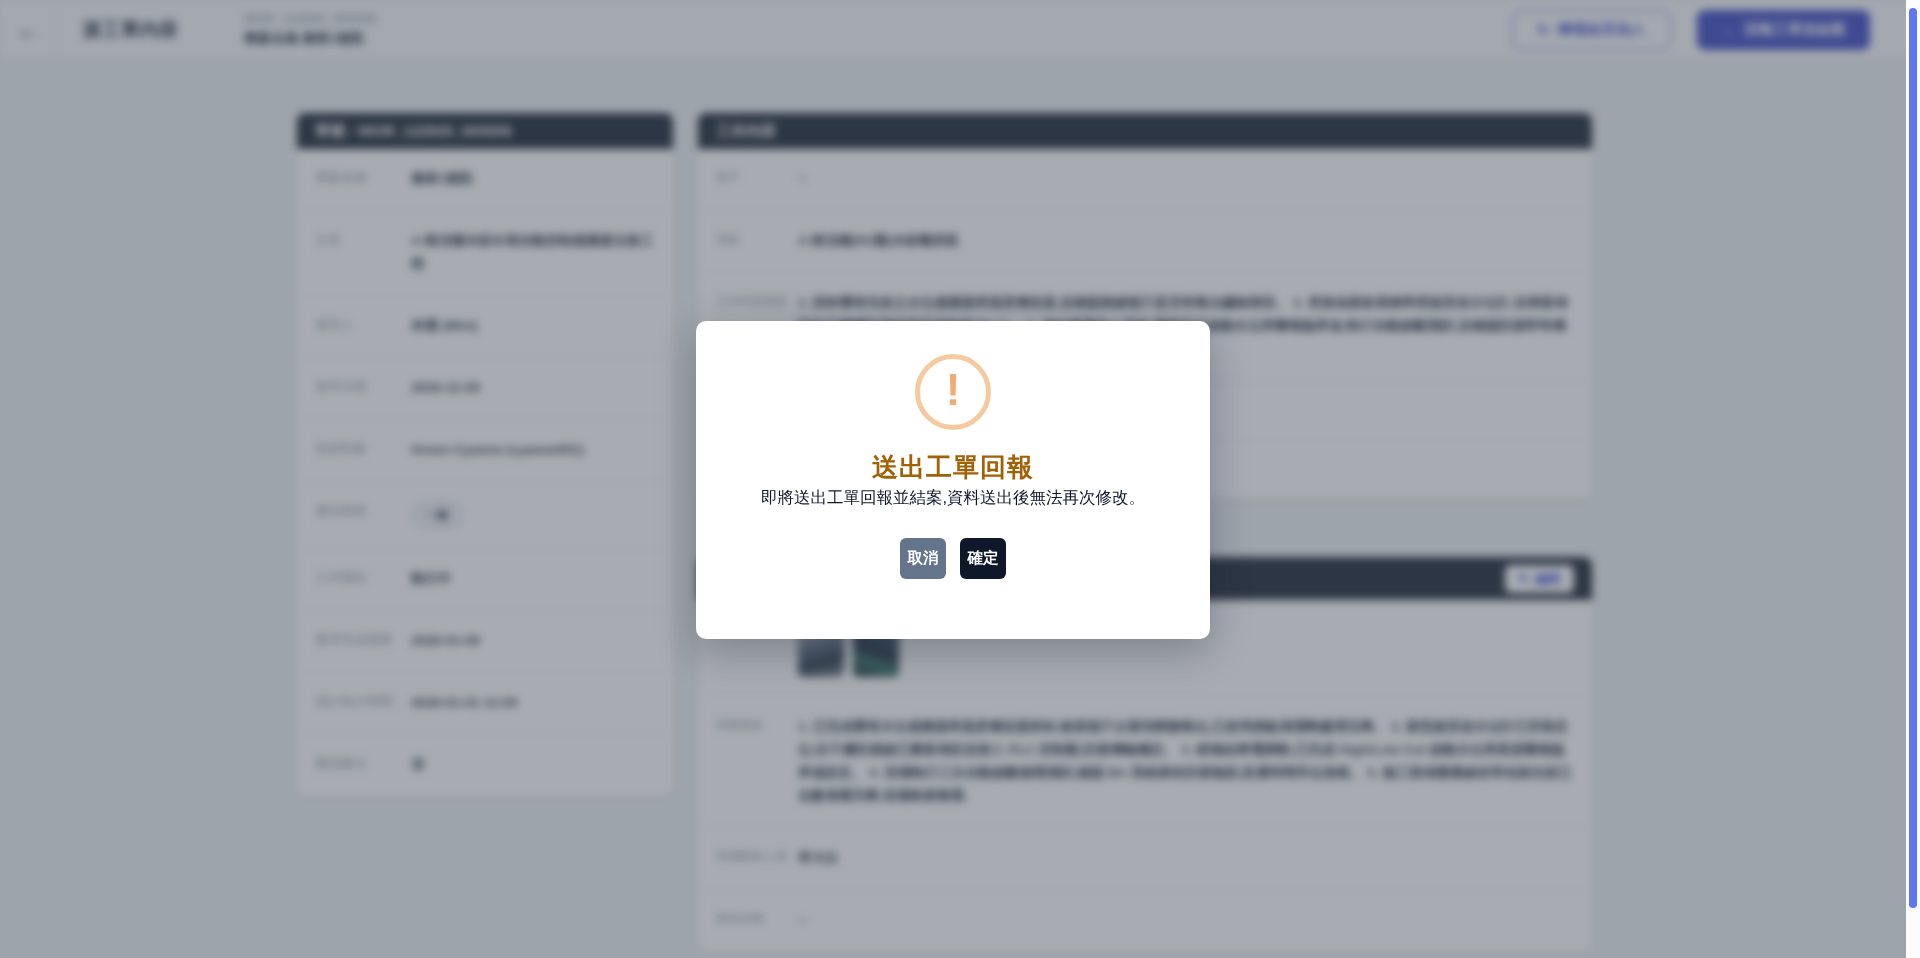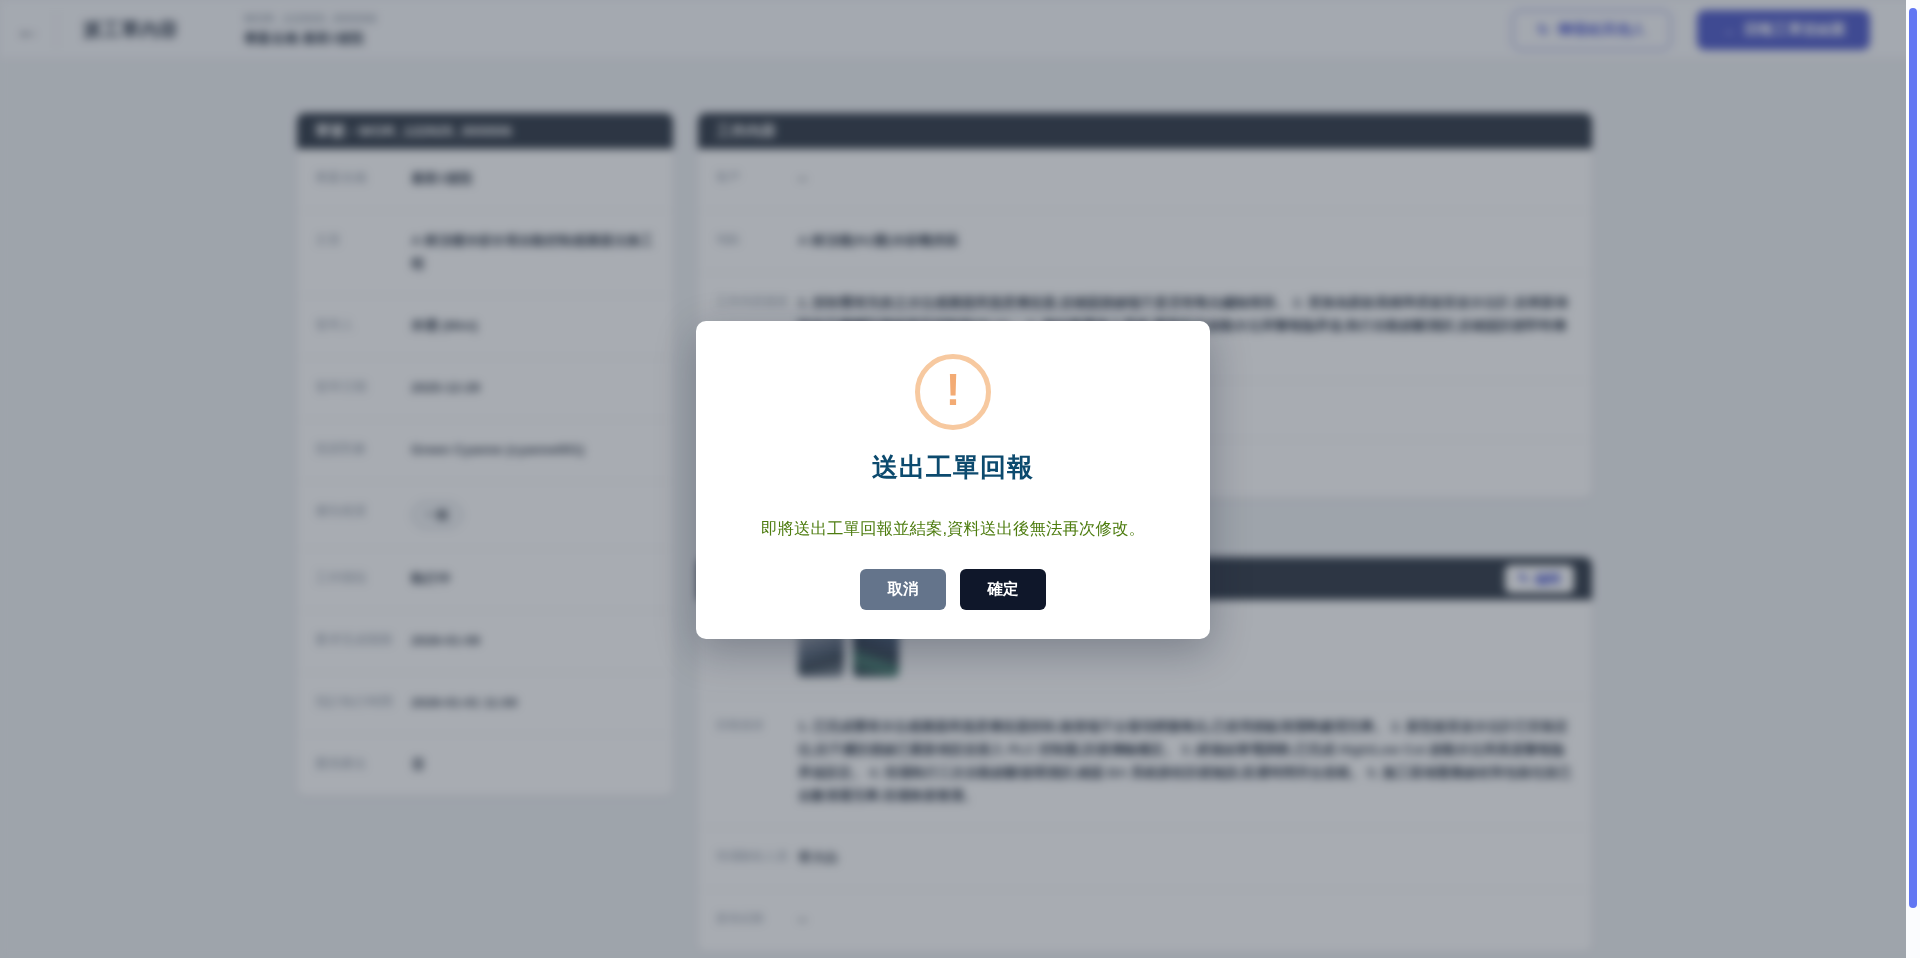--- a/index.html
+++ b/index.html
@@ -67,7 +67,7 @@
                 margin:33px auto 0; display:flex; align-items:center; justify-content:center; }
   .modal-icon .bang { font-size:44px; font-weight:bold; color:#f3ab74; line-height:1;
                       transform:translateY(-2px); }
-  .modal-title { margin-top:20px; font-size:26px; font-weight:800; color:#0c4a6e;
+  .modal-title { margin-top:20px; font-size:26px; font-weight:800; color:#a16207;
                  letter-spacing:1px; }
   .modal-msg { margin-top:33px; font-size:16.5px; color:#4d7c0f; }
   .modal-actions { margin-top:29px; display:flex; justify-content:center; gap:14px; }

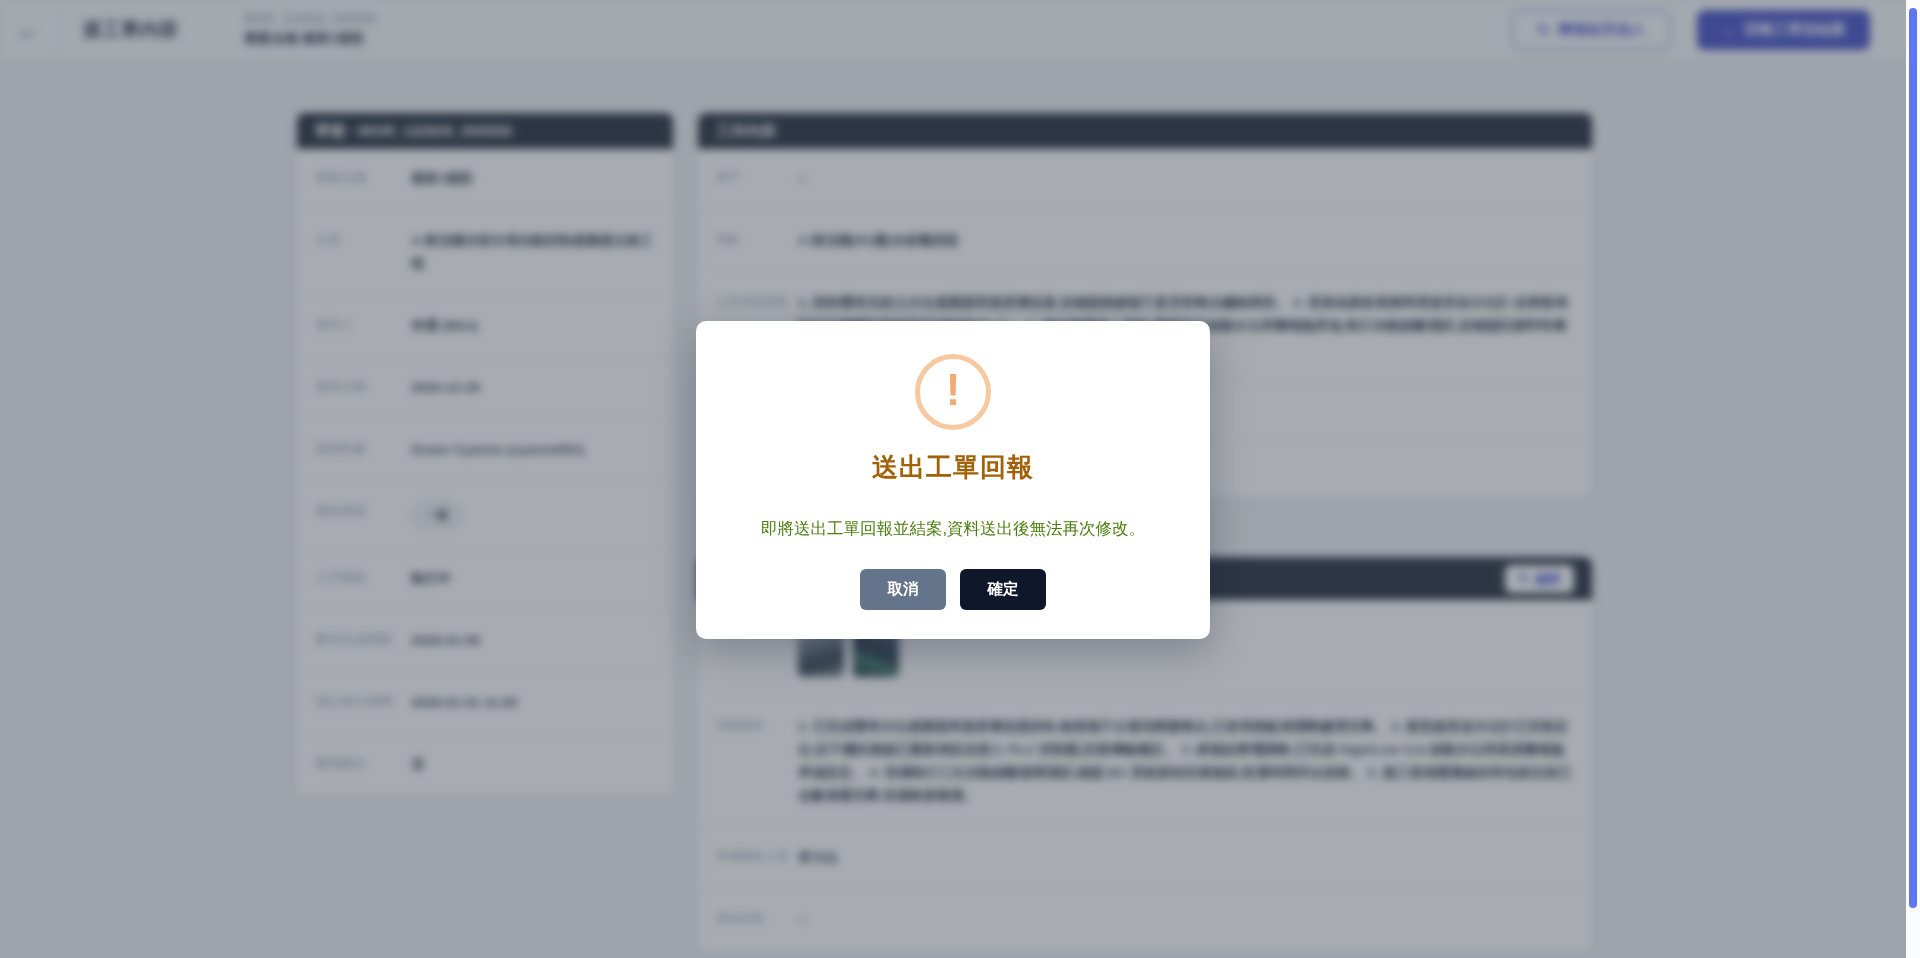--- a/index.html
+++ b/index.html
@@ -69,7 +69,7 @@
                       transform:translateY(-2px); }
   .modal-title { margin-top:20px; font-size:26px; font-weight:800; color:#a16207;
                  letter-spacing:1px; }
-  .modal-msg { margin-top:33px; font-size:16.5px; color:#4d7c0f; }
+  .modal-msg { margin-top:2px; font-size:16.5px; color:#0f172a; }
   .modal-actions { margin-top:29px; display:flex; justify-content:center; gap:14px; }
   .m-btn { width:86px; height:41px; border:none; border-radius:6px; color:#fff;
            font-size:15.5px; font-weight:bold; cursor:pointer;

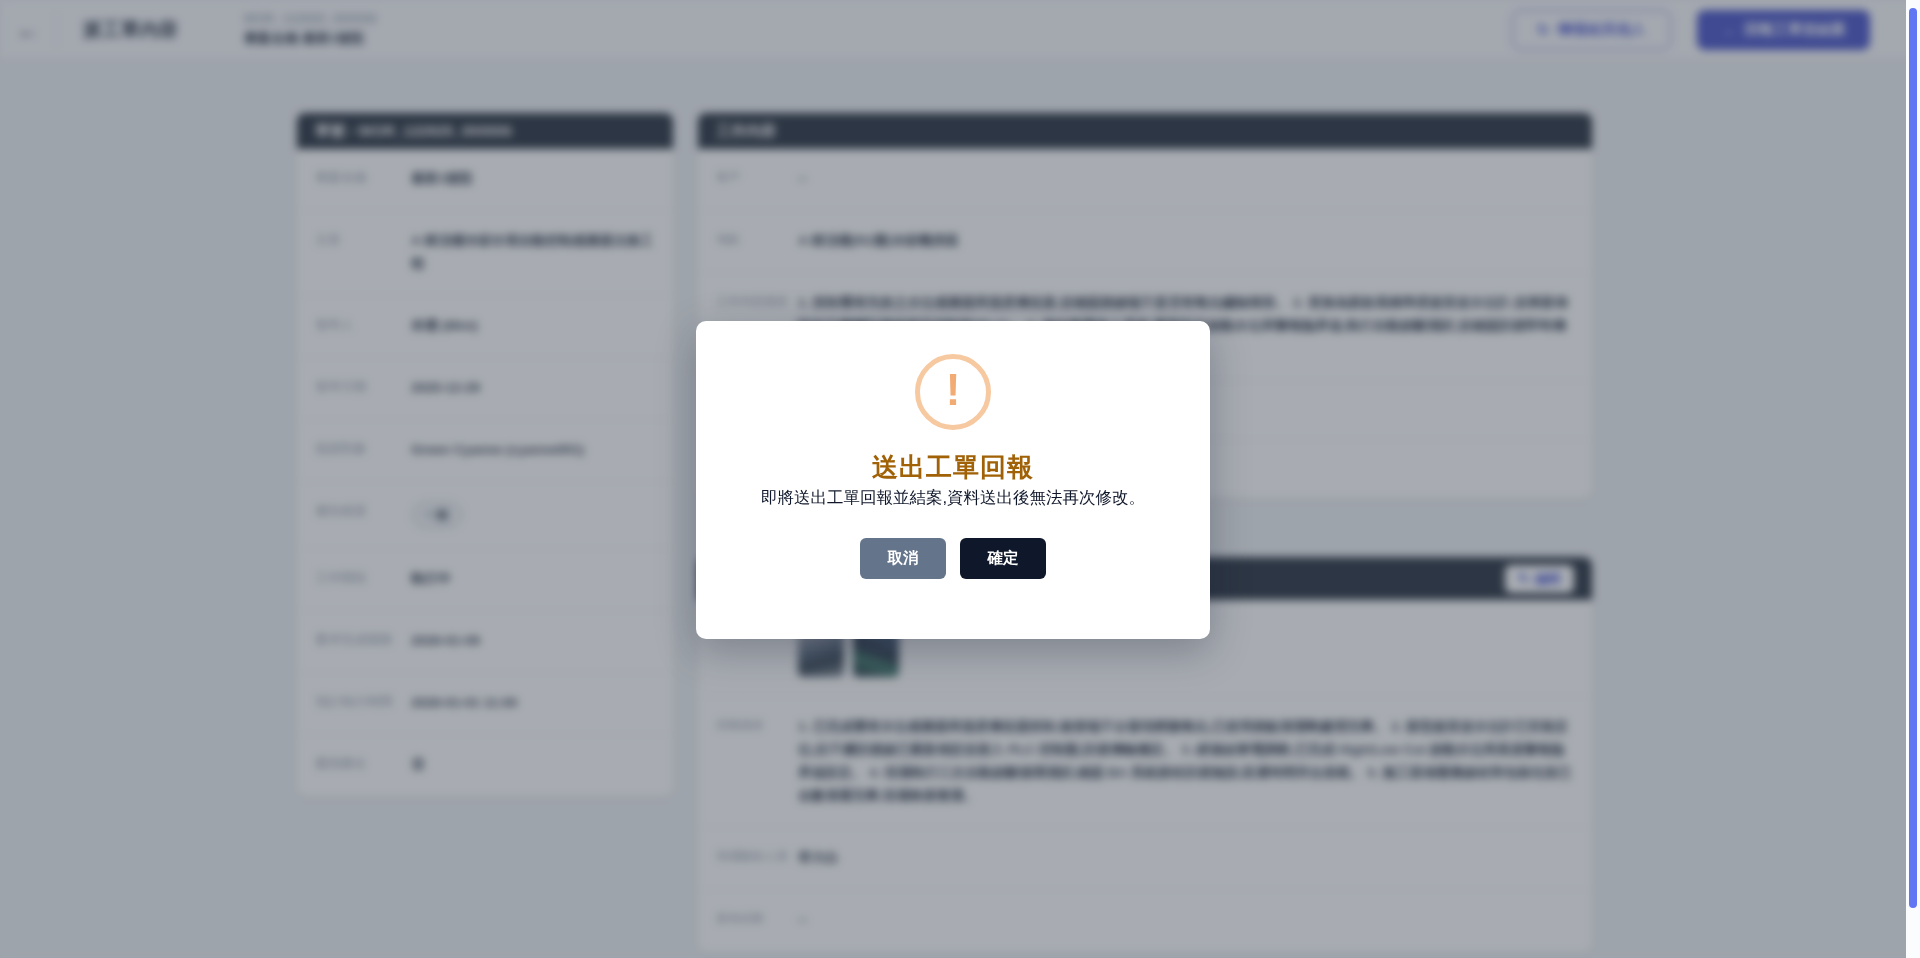--- a/index.html
+++ b/index.html
@@ -71,7 +71,7 @@
                  letter-spacing:1px; }
   .modal-msg { margin-top:2px; font-size:16.5px; color:#0f172a; }
   .modal-actions { margin-top:29px; display:flex; justify-content:center; gap:14px; }
-  .m-btn { width:86px; height:41px; border:none; border-radius:6px; color:#fff;
+  .m-btn { width:46px; height:41px; border:none; border-radius:6px; color:#fff;
            font-size:15.5px; font-weight:bold; cursor:pointer;
            font-family:"Liberation Sans", sans-serif; }
   .m-cancel { background:#64748b; }

